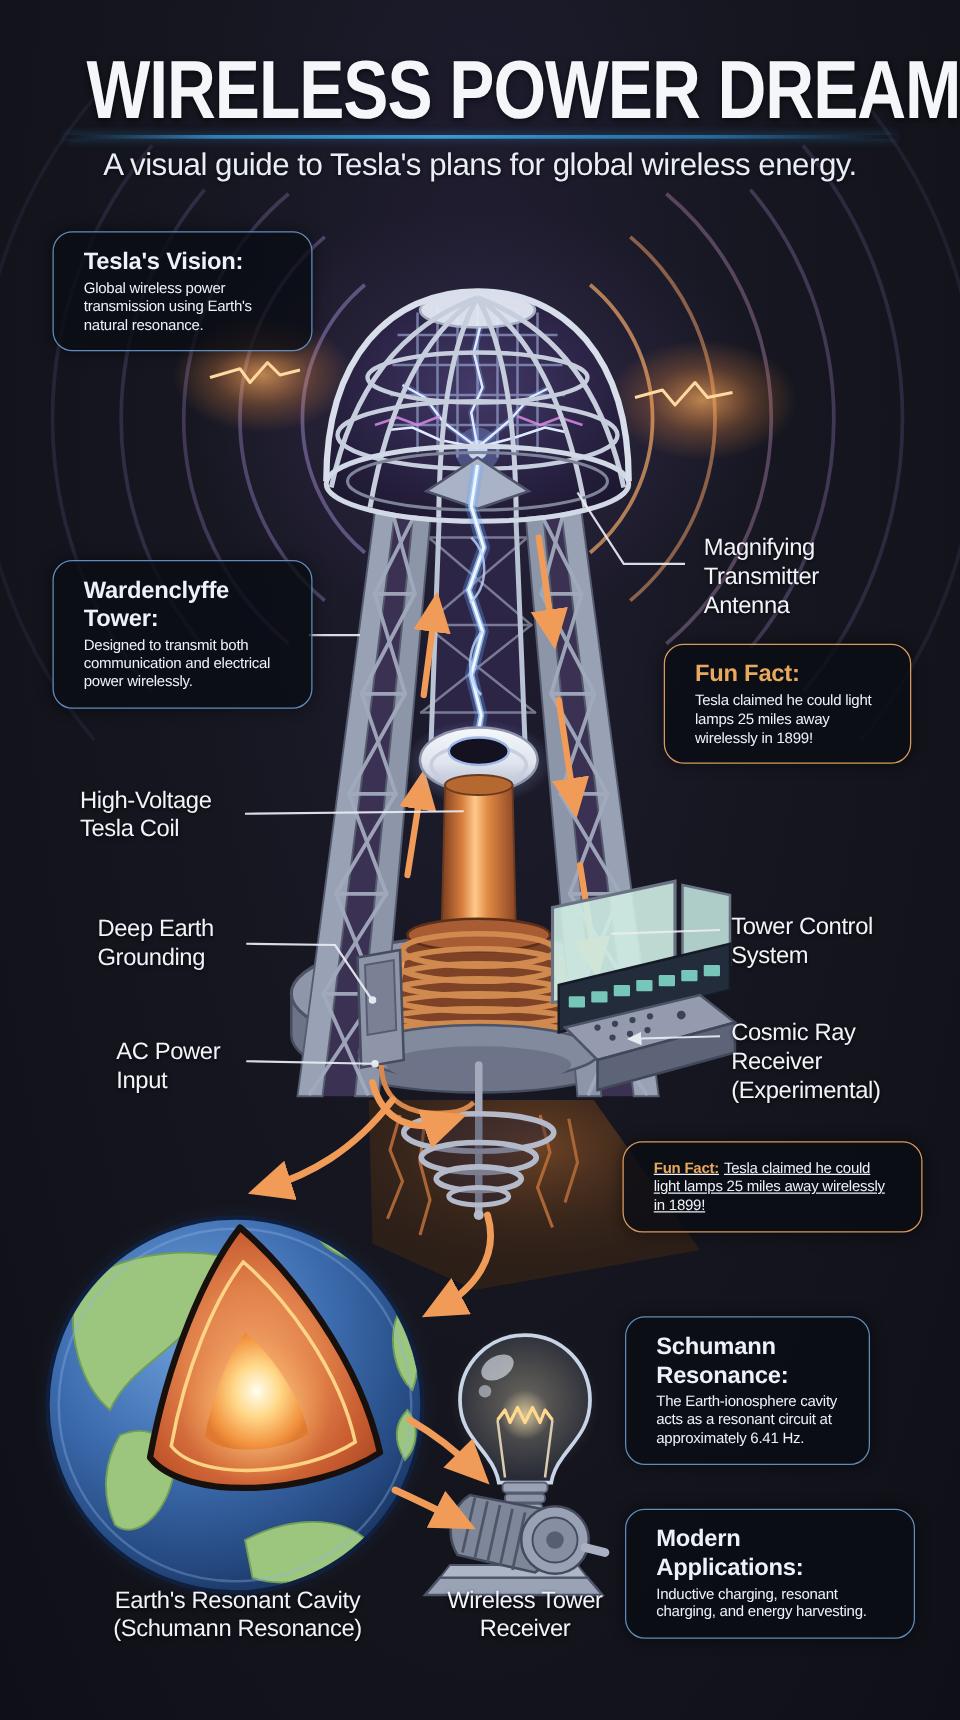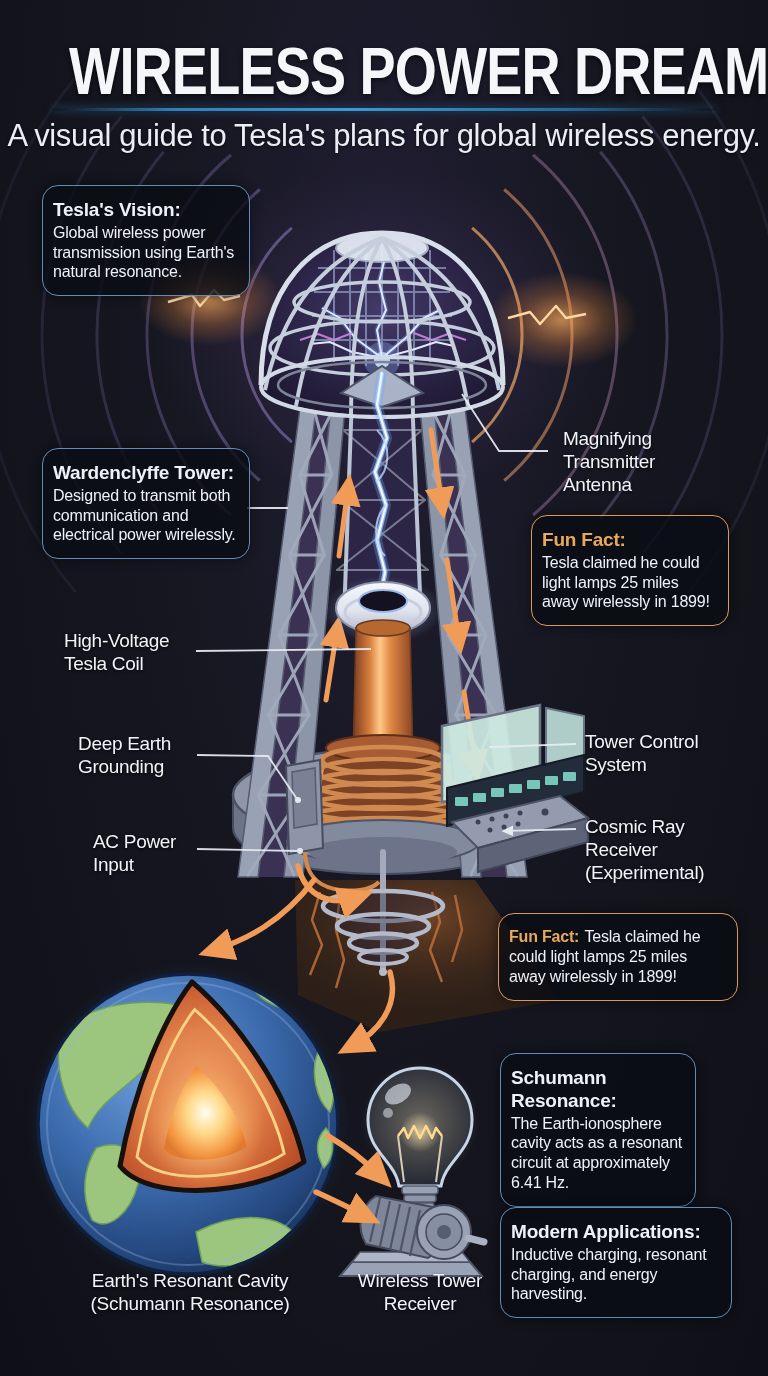--- a/index.html
+++ b/index.html
@@ -15,7 +15,7 @@
   .divider{position:absolute;top:108px;left:52px;width:664px;height:3px;border-radius:2px;
     background:linear-gradient(90deg, rgba(40,110,160,0) 0%, #2f7fb8 18%, #3b9bd4 45%, #246a9c 78%, rgba(40,110,160,0) 100%);
     box-shadow:0 0 8px rgba(60,150,210,.5);}
-  .sub{position:absolute;top:118px;left:0;width:768px;font-size:31px;letter-spacing:-.4px;
+  .sub{position:absolute;top:118px;left:0;width:768px;font-size:25px;letter-spacing:-.4px;
     color:#e9edf4;white-space:nowrap;text-shadow:0 1px 3px rgba(0,0,0,.6);}
   
   .co{position:absolute;box-sizing:border-box;border-radius:16px;border:1.6px solid var(--accentBlue);

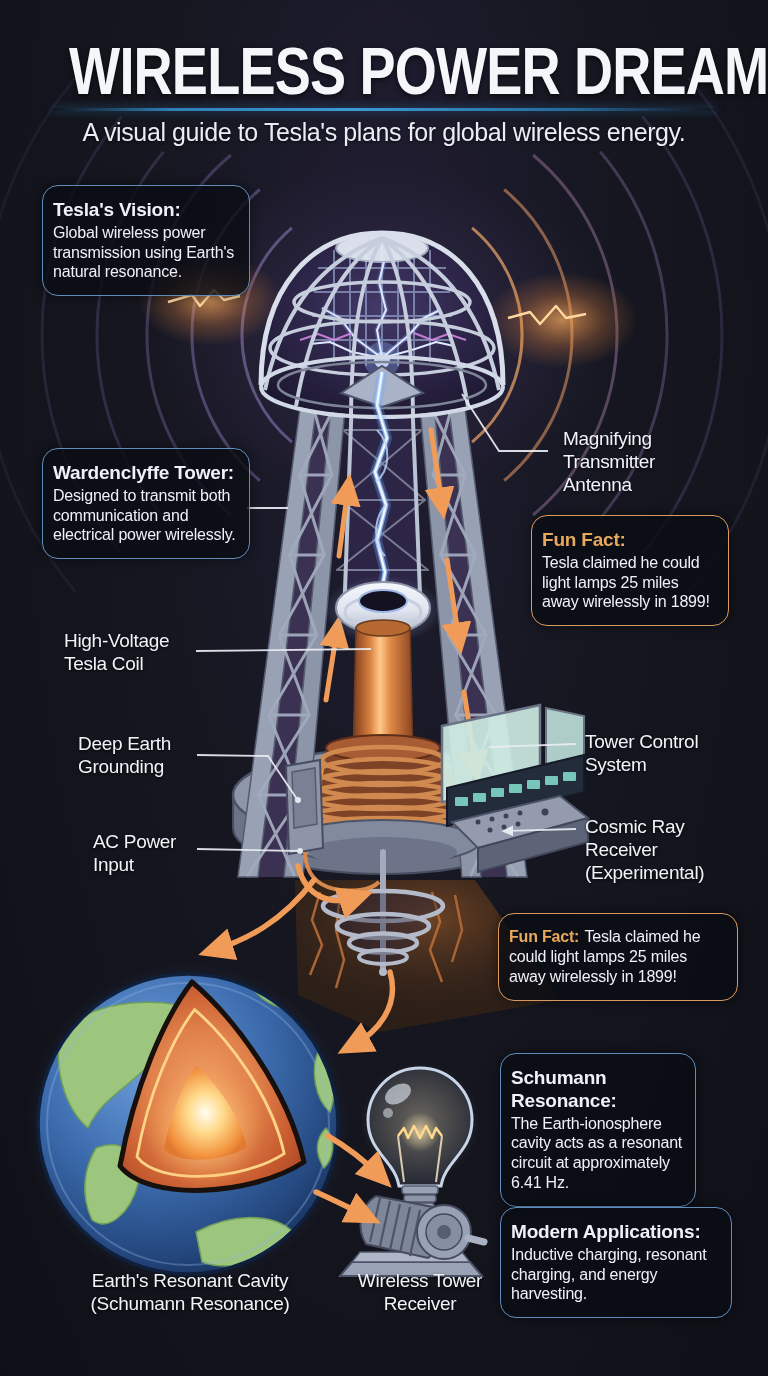--- a/index.html
+++ b/index.html
@@ -19,7 +19,7 @@
     color:#e9edf4;white-space:nowrap;text-shadow:0 1px 3px rgba(0,0,0,.6);}
   
   .co{position:absolute;box-sizing:border-box;border-radius:16px;border:1.6px solid var(--accentBlue);
-    background:rgba(10,13,20,.8);padding:13px 10px;box-shadow:0 0 12px rgba(0,0,0,.45);}
+    background:rgba(10,13,20,.8);padding:13px 24px;box-shadow:0 0 12px rgba(0,0,0,.45);}
   .co.orange{border-color:var(--accentOrange);}
   .co-t{font-weight:700;font-size:19px;line-height:1.2;letter-spacing:-.2px;}
   .co-b{font-size:16px;line-height:1.24;letter-spacing:-.2px;color:#eef1f7;margin-top:1px;}

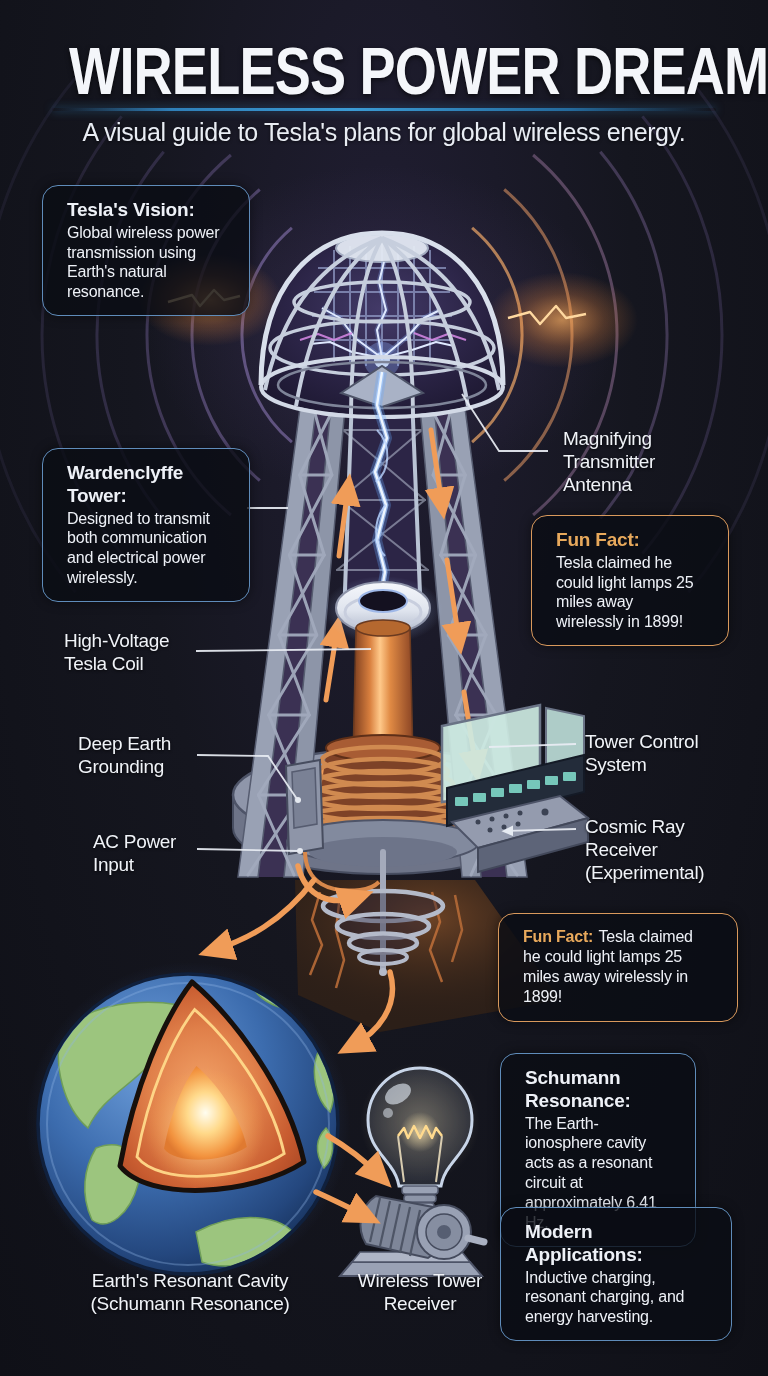--- a/index.html
+++ b/index.html
@@ -22,7 +22,7 @@
     background:rgba(10,13,20,.8);padding:13px 24px;box-shadow:0 0 12px rgba(0,0,0,.45);}
   .co.orange{border-color:var(--accentOrange);}
   .co-t{font-weight:700;font-size:19px;line-height:1.2;letter-spacing:-.2px;}
-  .co-b{font-size:16px;line-height:1.24;letter-spacing:-.2px;color:#eef1f7;margin-top:1px;}
+  .co-b{font-size:12px;line-height:1.24;letter-spacing:-.2px;color:#eef1f7;margin-top:1px;}
   .co .accent{color:var(--orangeText);font-weight:700;}
   .co .inline-body{margin-left:.33em;font-weight:400;color:#eef1f7;}
   #co-vision{left:42px;top:185px;width:208px;}

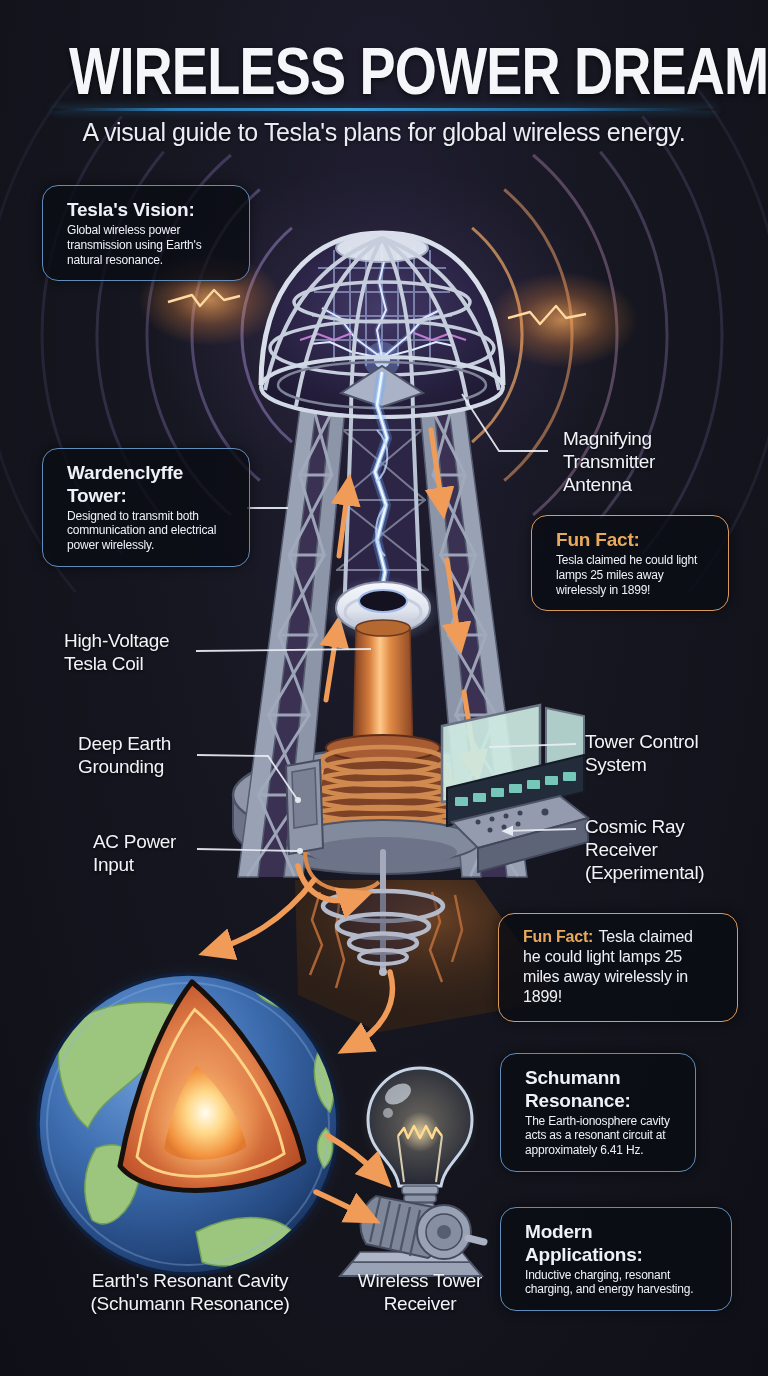--- a/index.html
+++ b/index.html
@@ -29,7 +29,7 @@
   #co-ward{left:42px;top:448px;width:208px;}
   #co-fun1{left:531px;top:515px;width:198px;}
   #co-fun2{left:498px;top:913px;width:240px;font-size:18.5px;}
-  #co-fun2 .co-b-inline{font-size:16px;line-height:1.26;letter-spacing:-.2px;}
+  #co-fun2 .co-b-inline{font-size:12px;line-height:1.26;letter-spacing:-.2px;text-decoration:underline;}
   #co-schu{left:500px;top:1053px;width:196px;}
   #co-modern{left:500px;top:1207px;width:232px;}
   

